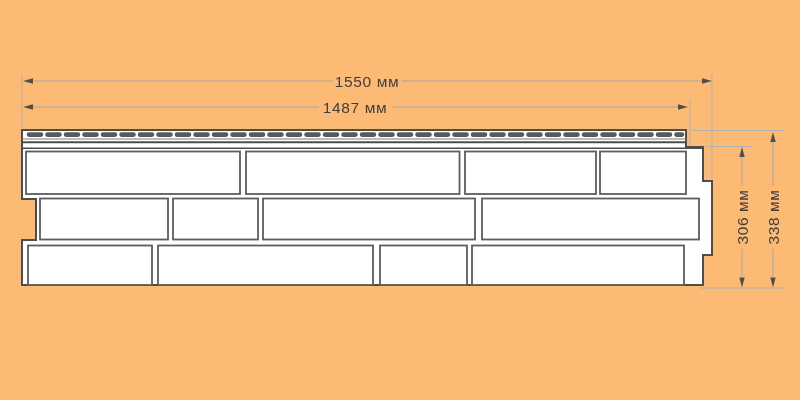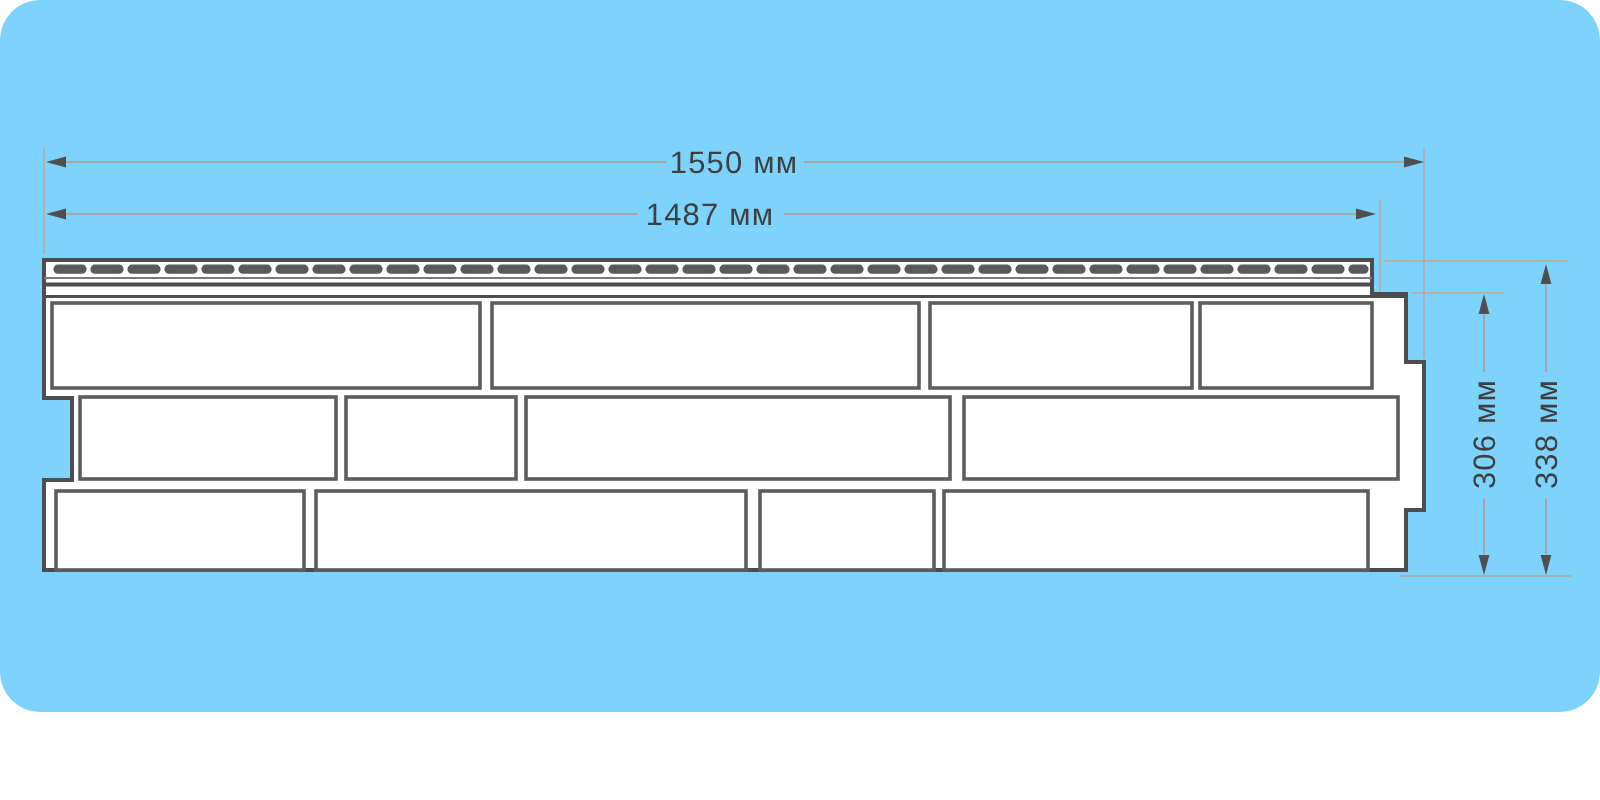--- a/index.html
+++ b/index.html
@@ -14,9 +14,8 @@
   .stage {
     position: relative;
     width: 800px;
-    height: 356px;
-    background: #7dd3fc;
-    border-radius: 20px;
+    height: 400px;
+    background: #fdba74;
   }
   svg text {
     font-family: "Liberation Sans", sans-serif;

